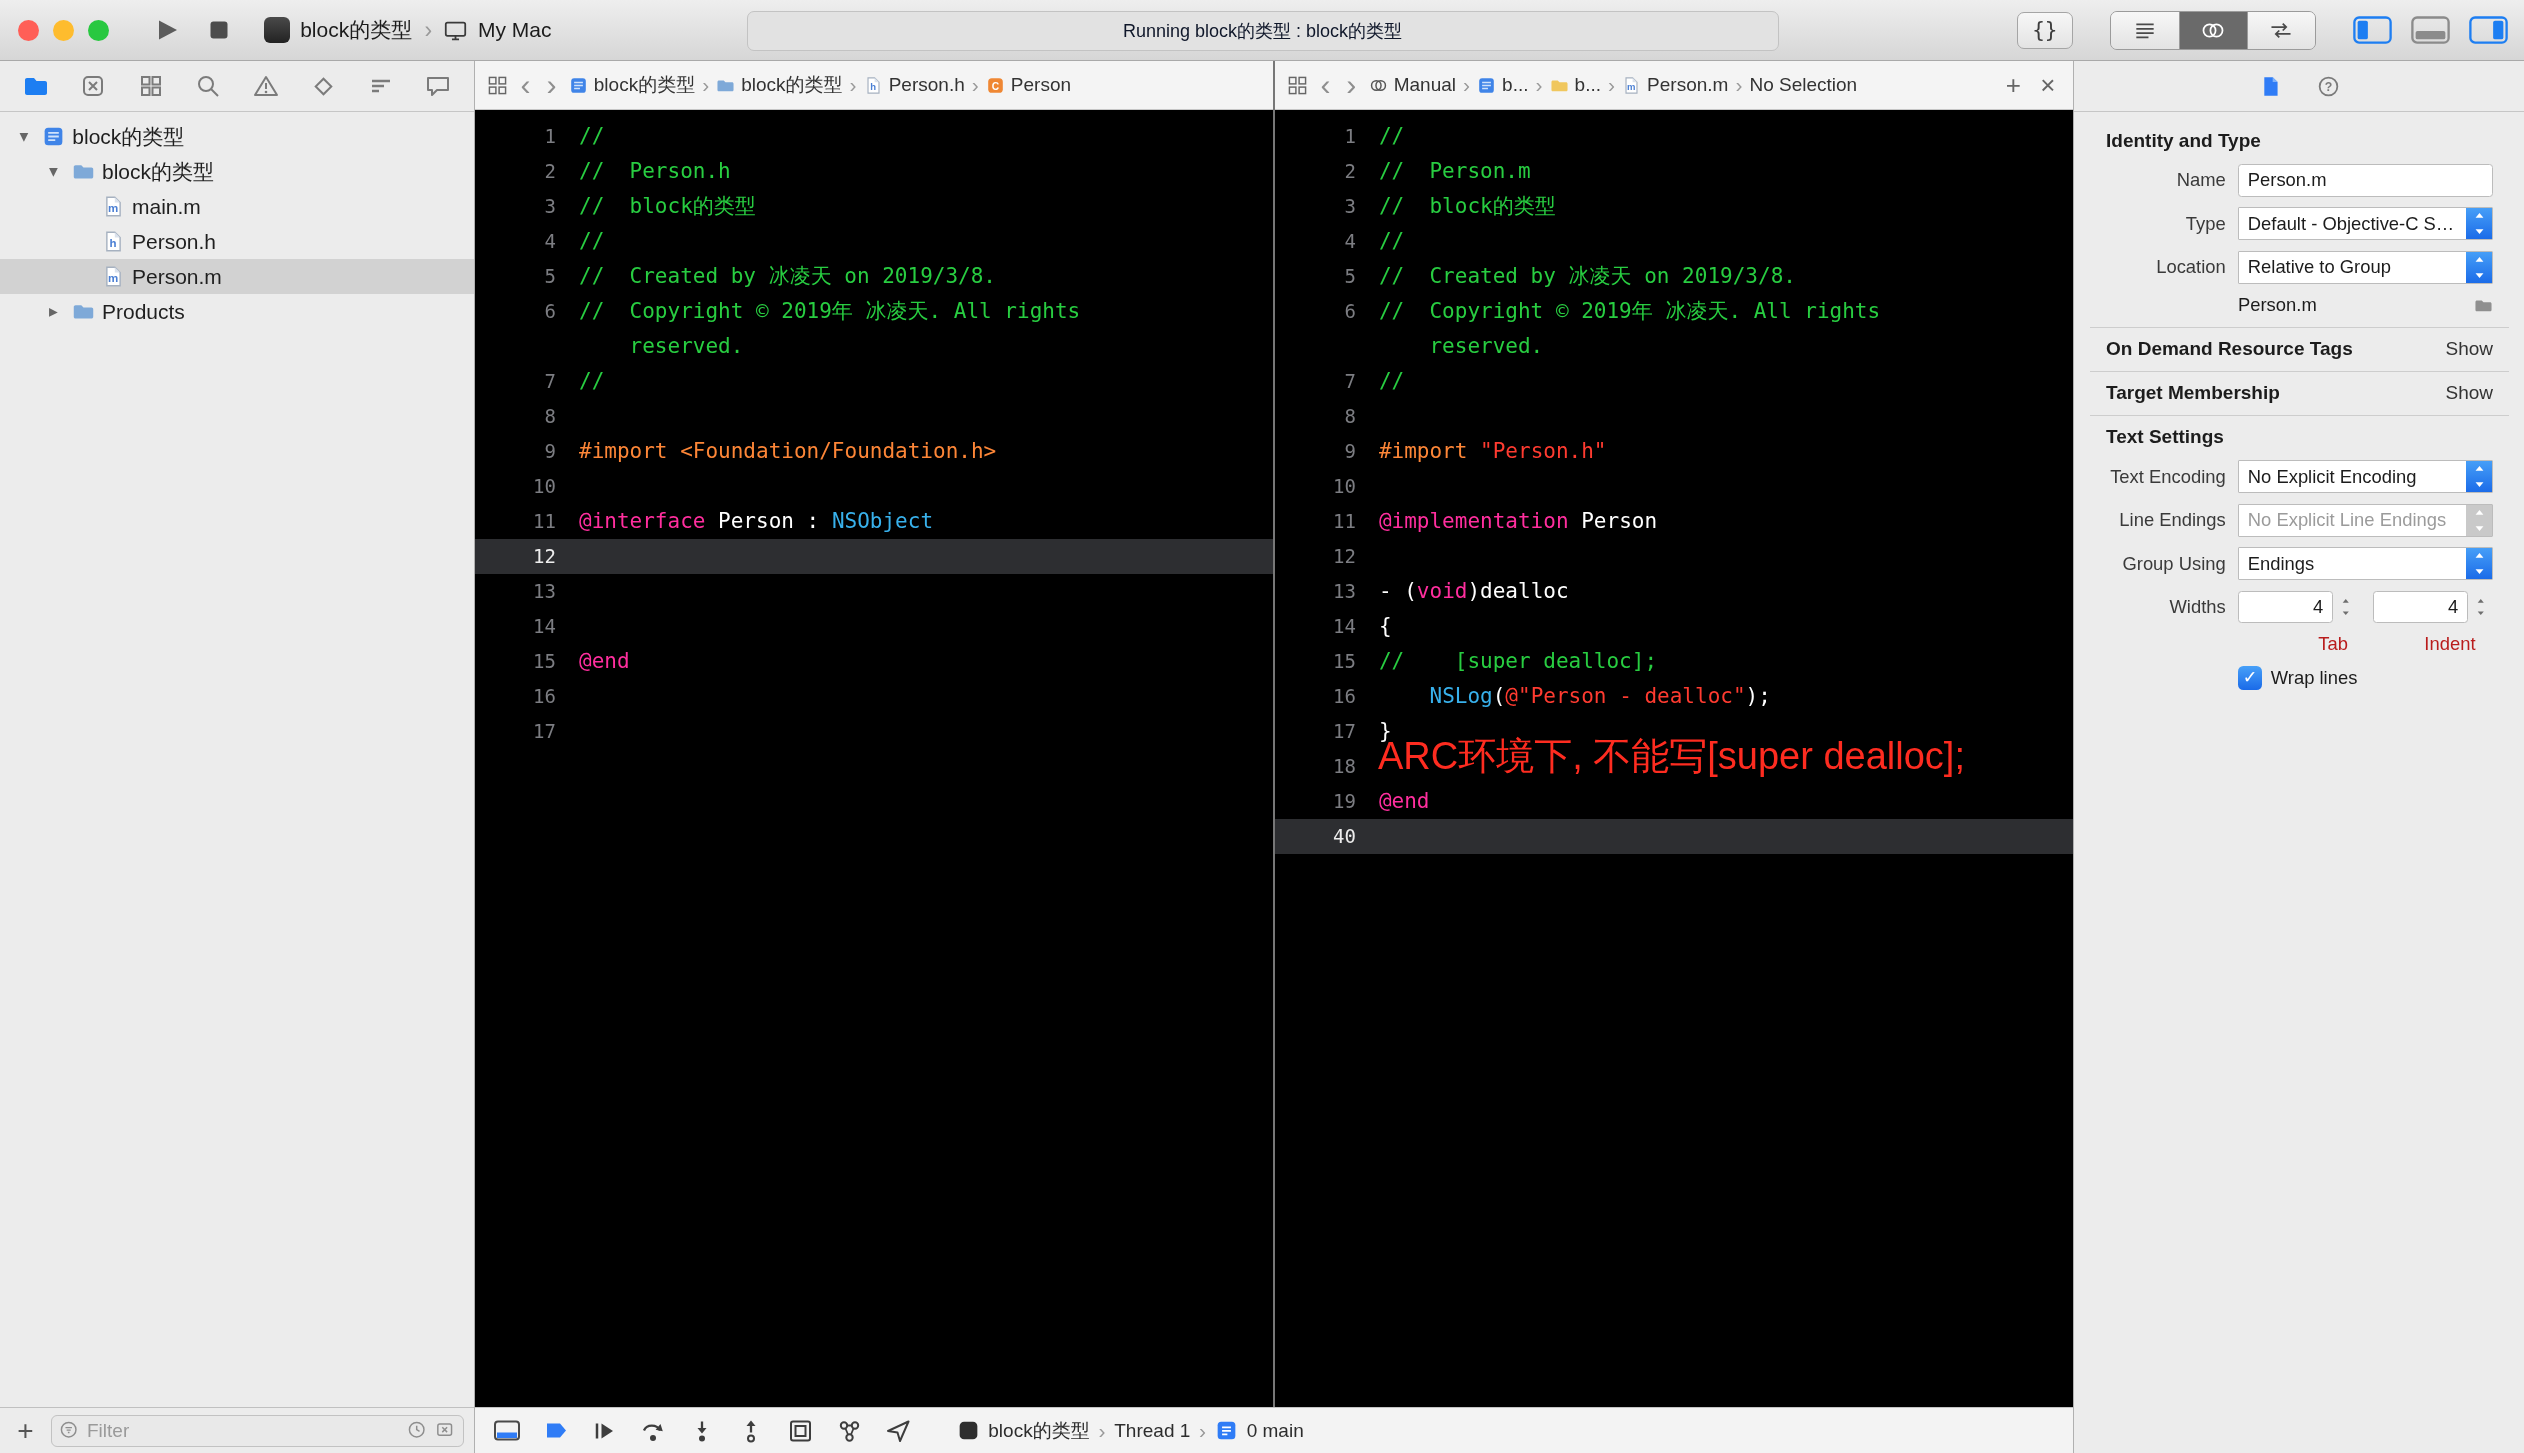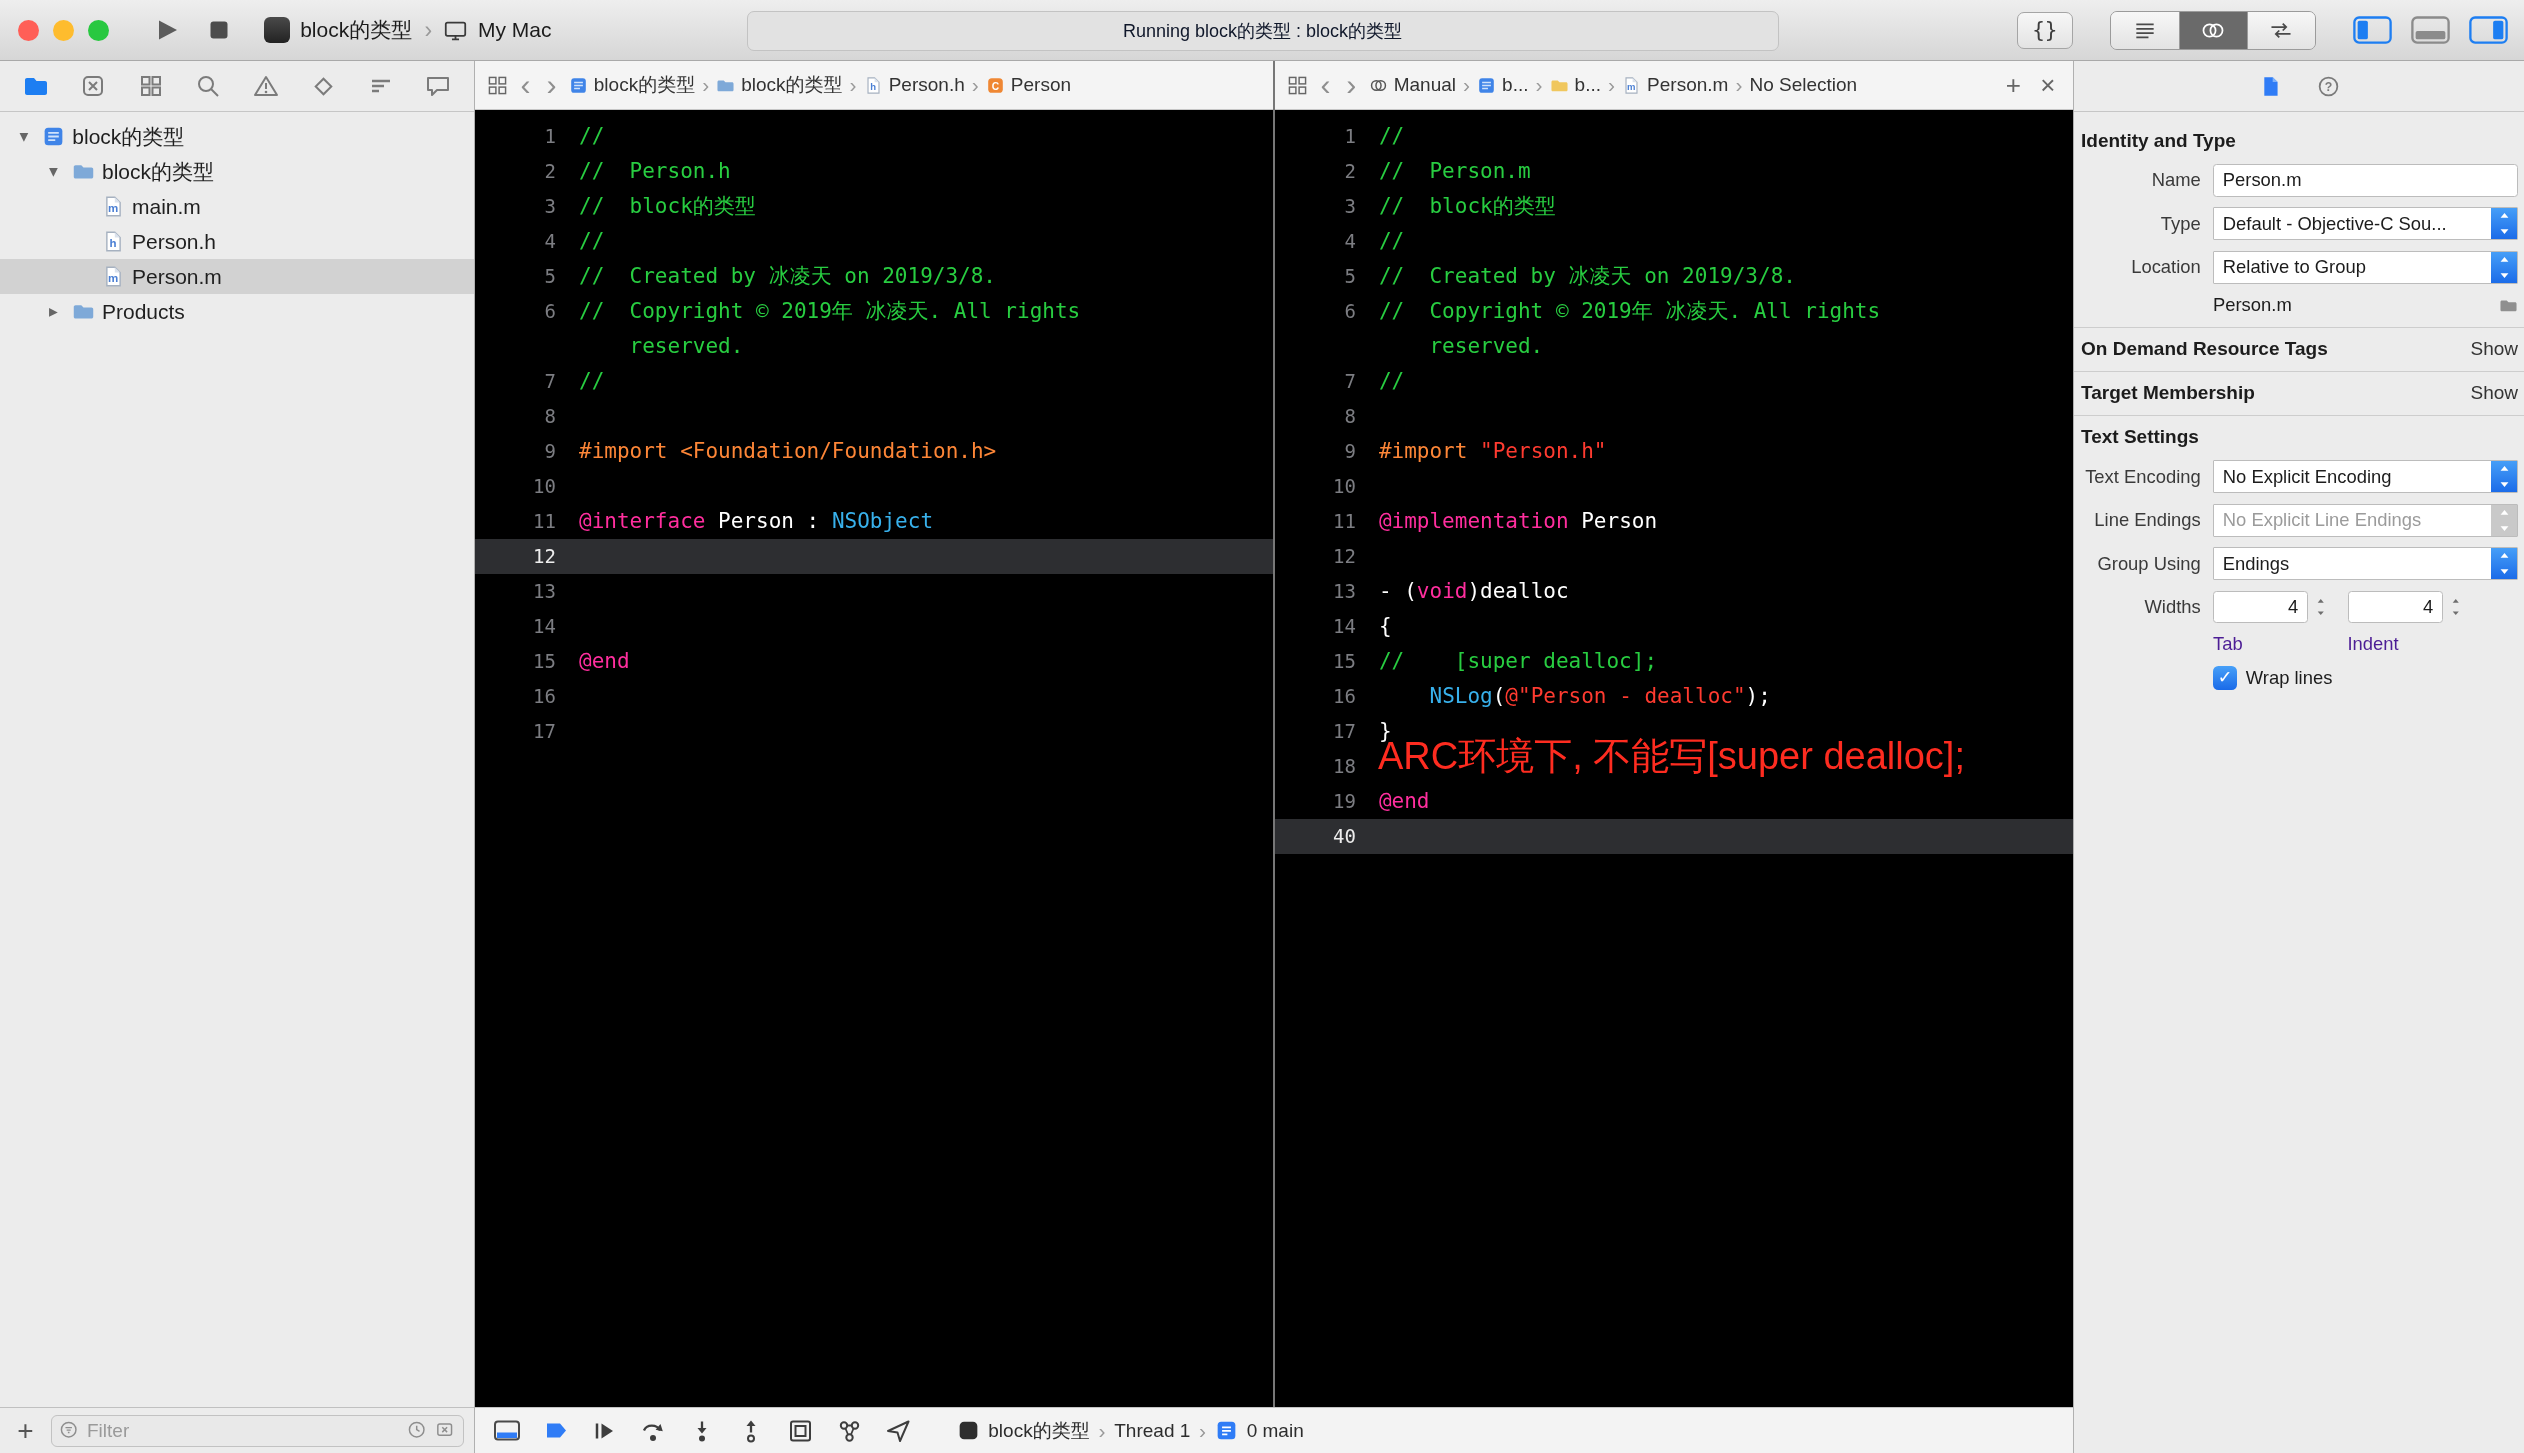--- a/index.html
+++ b/index.html
@@ -65,7 +65,7 @@
 
 .inspector{width:452px;background:#ececec;border-left:0.9px solid #b0b0b0;display:flex;flex-direction:column;flex:none}
 .insptabs{height:51px;border-bottom:0.9px solid #c6c6c6;display:flex;align-items:center;justify-content:center;gap:35px}
-.inspc{flex:1;padding:14px 7px;font-size:18.4px;color:#1c1c1c;overflow:hidden}
+.inspc{flex:1;padding:14px 32px;font-size:18.4px;color:#1c1c1c;overflow:hidden}
 .ihead1{font-weight:bold;font-size:19px;margin:3.5px 0 12.3px}
 .iheadrow{display:flex;align-items:center;justify-content:space-between;font-size:19px;margin:8.8px 0}
 .iheadrow .ihead{font-weight:bold}

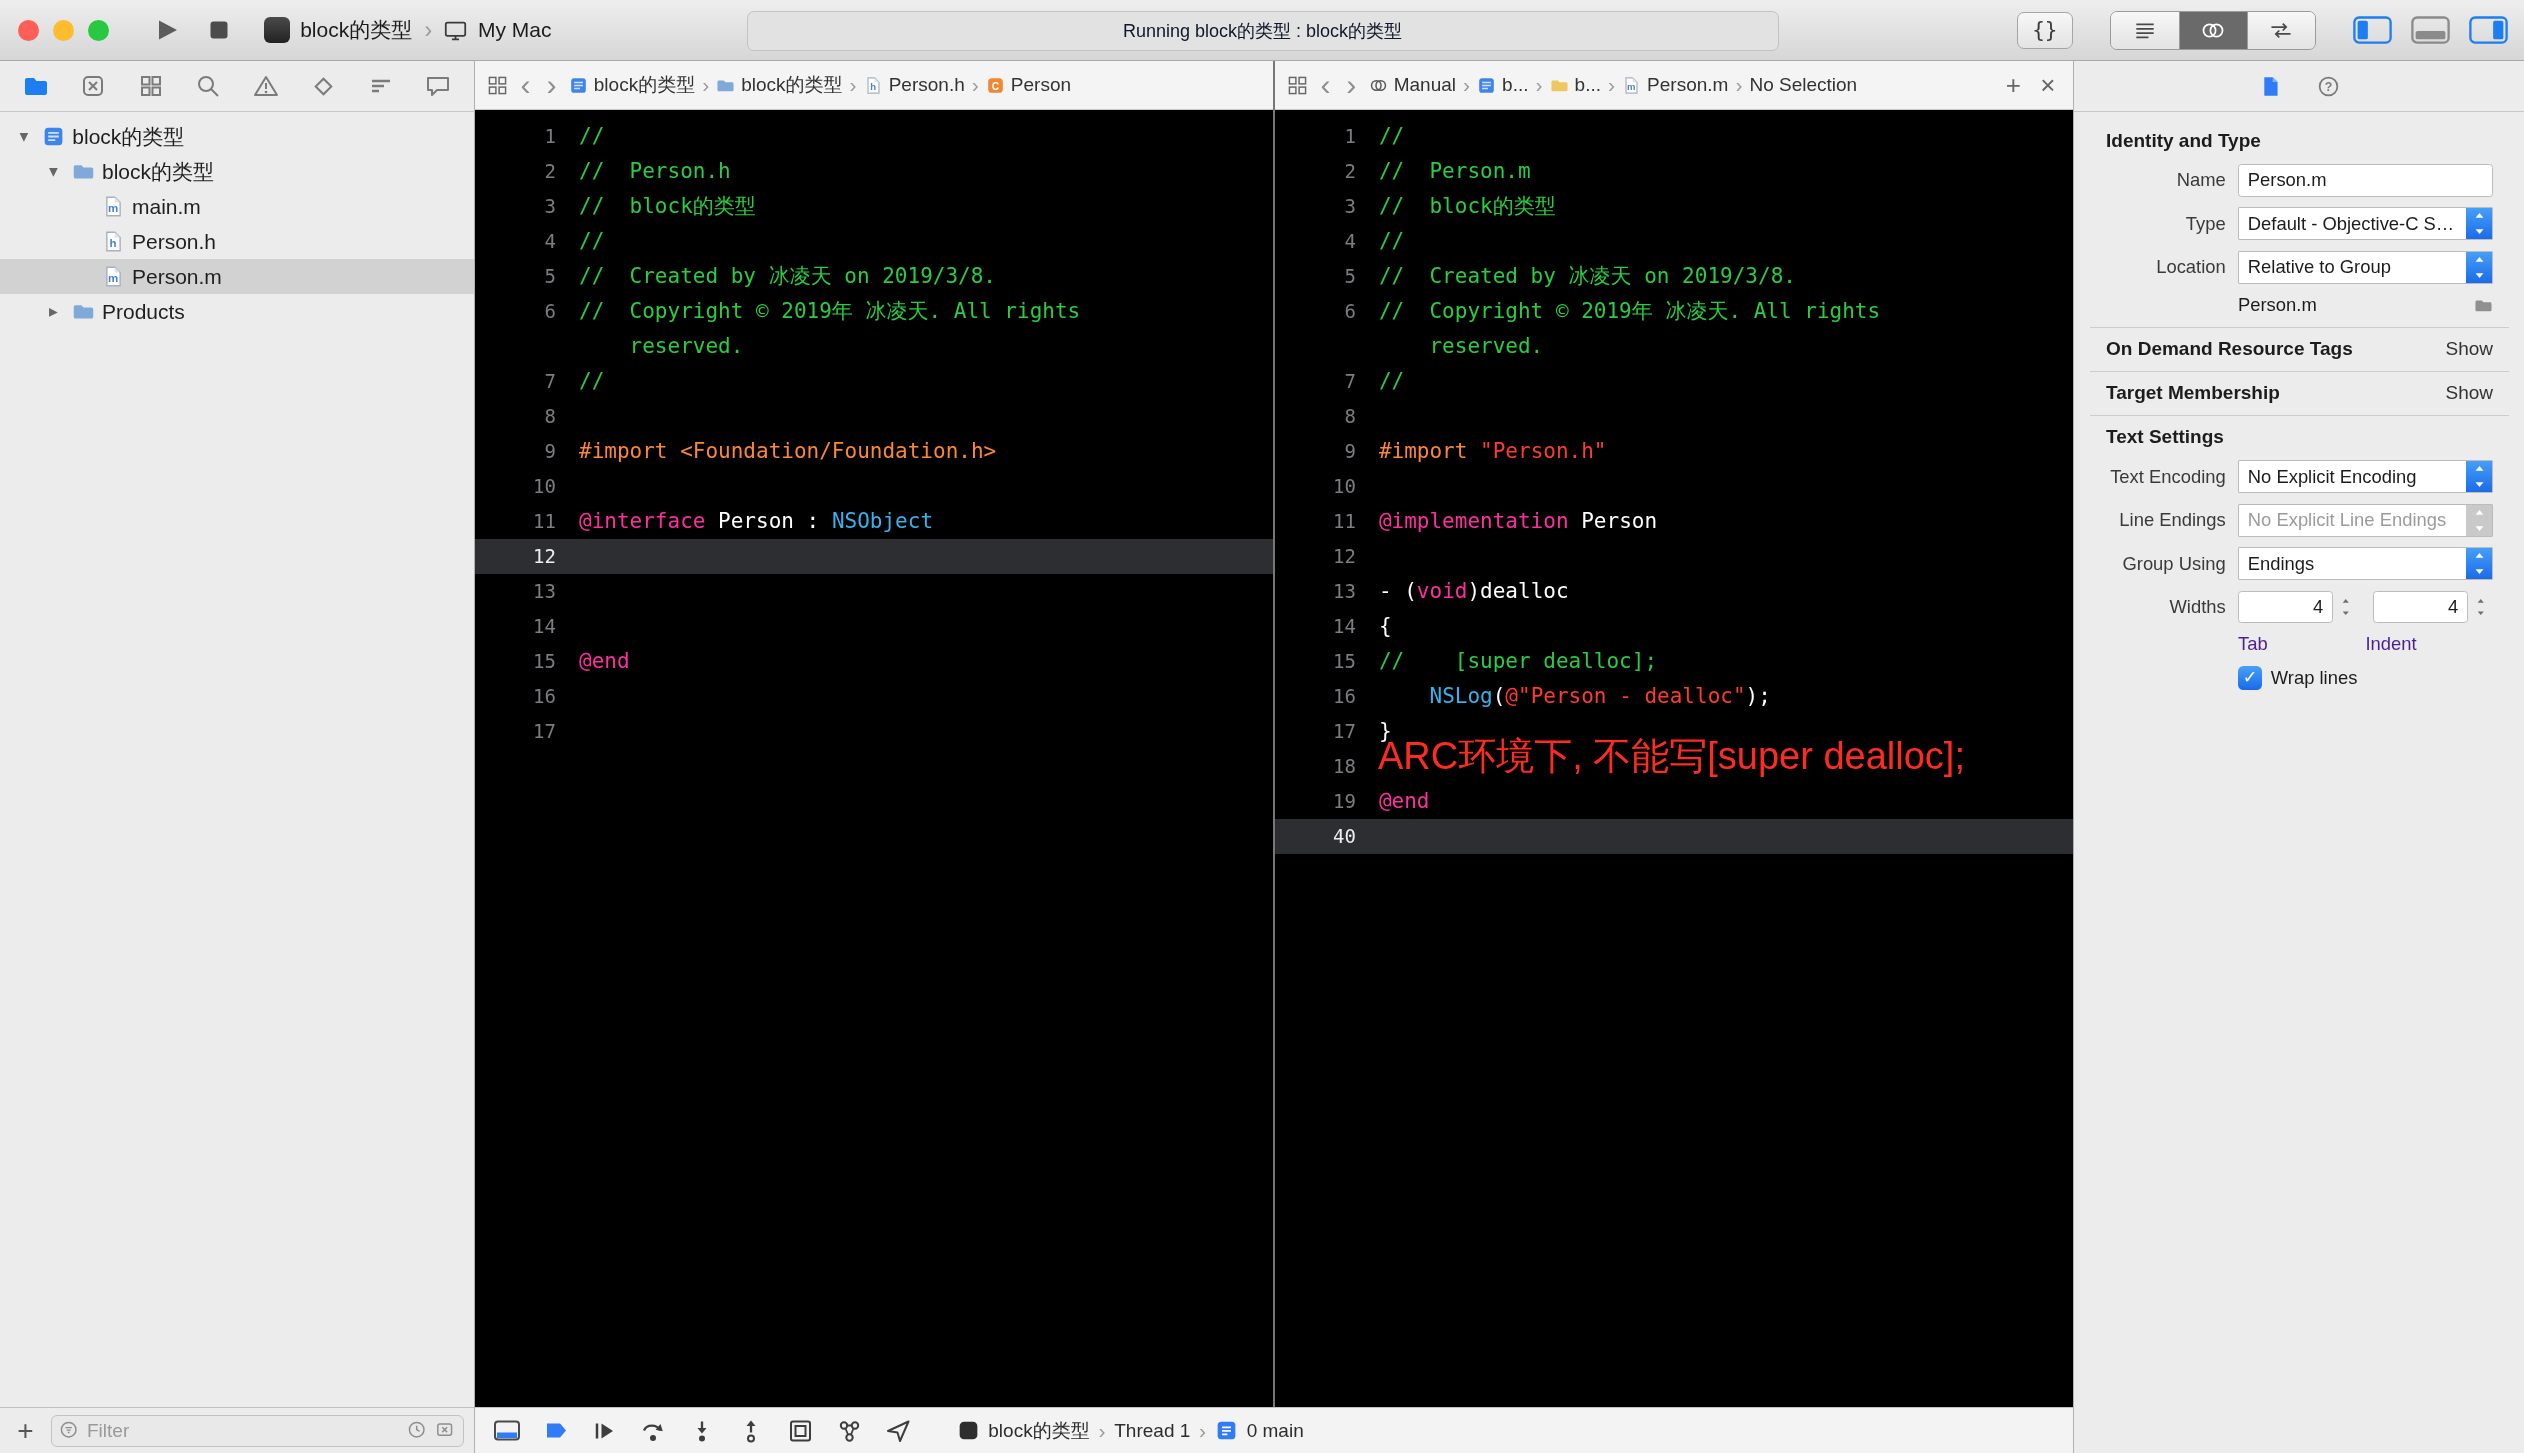--- a/index.html
+++ b/index.html
@@ -86,7 +86,7 @@
 .wgroup{display:flex;align-items:center;margin-right:17.5px}
 .wfield{width:95px;height:32px;background:#fff;border:0.9px solid #bcbcbc;border-radius:3.5px;display:flex;align-items:center;justify-content:flex-end;padding-right:8.8px}
 .wstep{width:19px;height:32px;margin-left:3.5px;display:flex;align-items:center;justify-content:center}
-.wcap{width:117px;text-align:left;color:#4c1d95;margin-right:17.5px}
+.wcap{width:117px;text-align:right;color:#b91c1c;margin-right:17.5px}
 .cbrow{display:flex;align-items:center;gap:8.8px}
 .cb{width:24px;height:24px;border-radius:5.3px;background:linear-gradient(#47a0f8,#1a6ae8);color:#fff;display:flex;align-items:center;justify-content:center;font-size:17.5px}
 </style>

